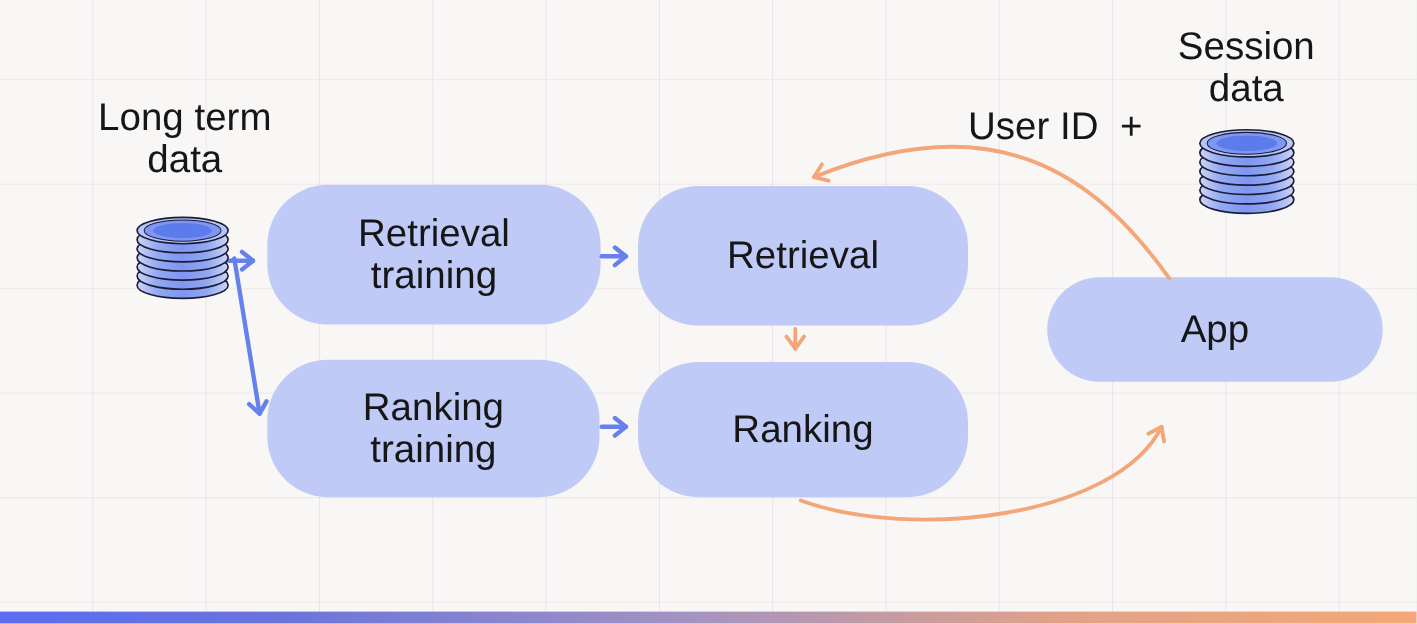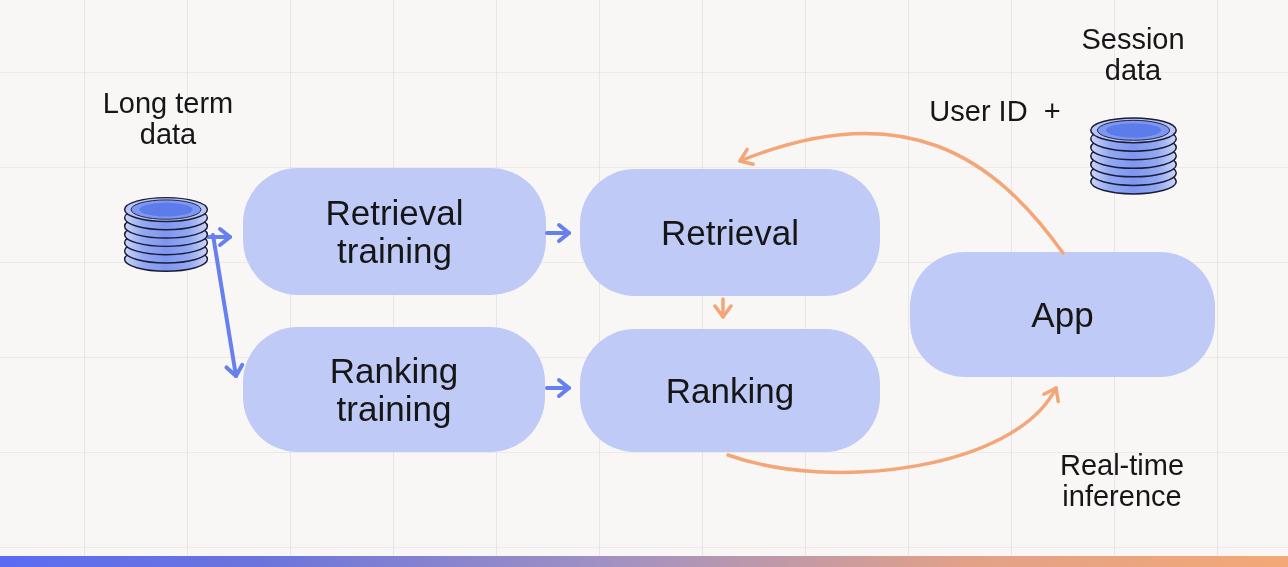--- a/index.html
+++ b/index.html
@@ -35,7 +35,7 @@
 
   .annotation{
     position:absolute;z-index:4;
-    font-size:29px;line-height:1.08;text-align:center;
+    font-size:35px;line-height:1.08;text-align:center;
     white-space:pre-line;color:#161616;
   }
   .ann-longterm {left:38px;  top:88px; width:260px;}

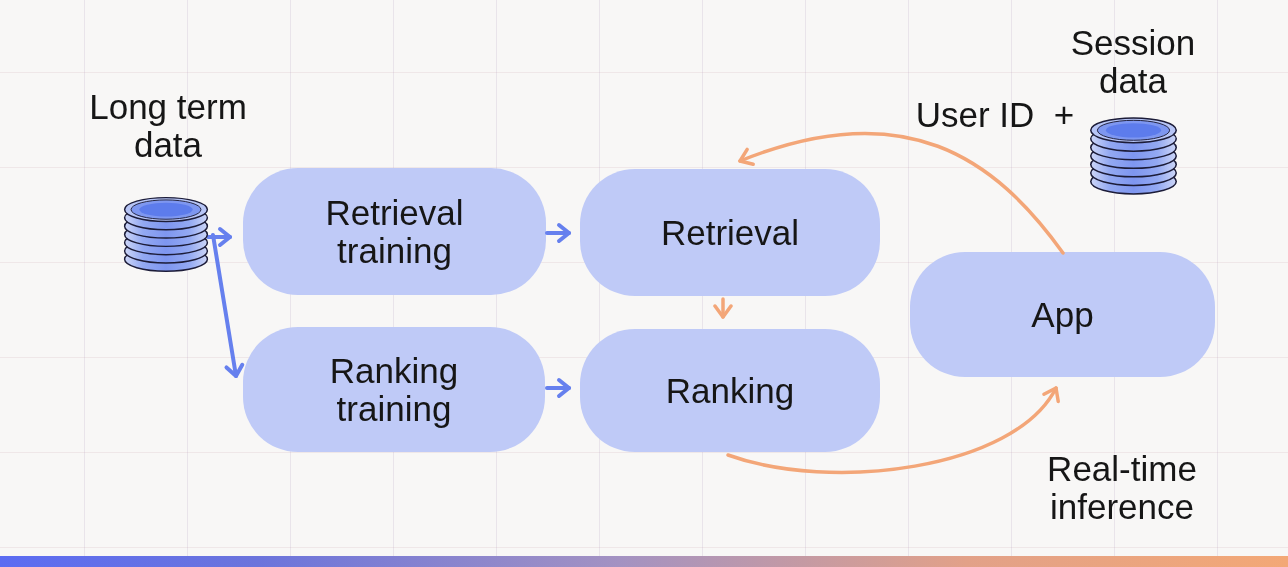--- a/index.html
+++ b/index.html
@@ -40,7 +40,7 @@
   }
   .ann-longterm {left:38px;  top:88px; width:260px;}
   .ann-session  {left:1033px;top:24px;  width:200px;}
-  .ann-userid   {left:880px; top:96px;  width:230px; text-align:center; white-space:pre;}
+  .ann-userid   {left:880px; top:96px;  width:230px; text-align:left; white-space:pre;}
   .ann-realtime {left:1002px;top:450px; width:240px;}
 
   .overlay{position:absolute;left:0;top:0;z-index:2;pointer-events:none;}

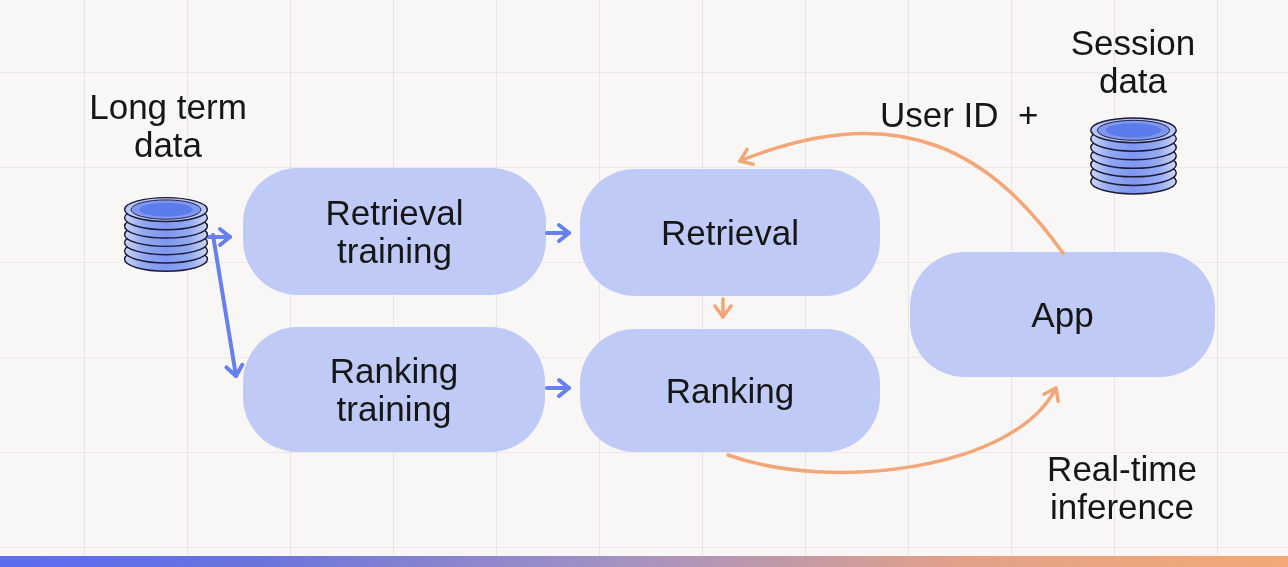--- a/index.html
+++ b/index.html
@@ -31,7 +31,7 @@
   .node-r   {left:580px;top:169px;width:300px;height:127px;}
   .node-kt  {left:243px;top:327px;width:302px;height:125px;}
   .node-k   {left:580px;top:329px;width:300px;height:123px;}
-  .node-app {left:910px;top:252px;width:305px;height:125px;justify-content:center;}
+  .node-app {left:952px;top:252px;width:305px;height:95px;justify-content:center;}
 
   .annotation{
     position:absolute;z-index:4;

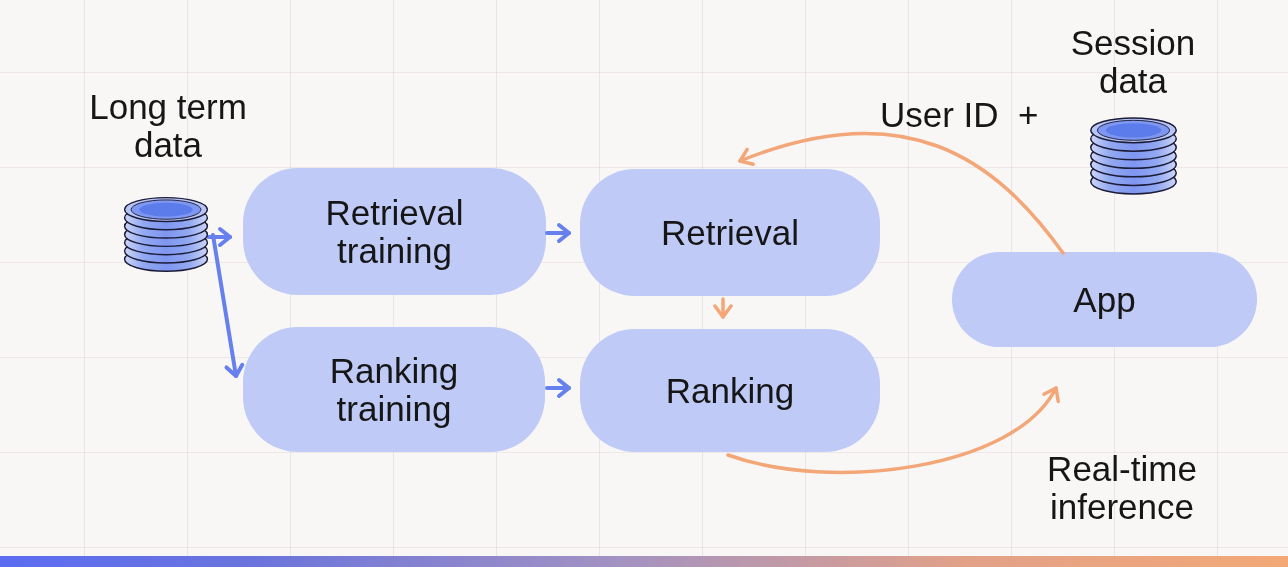--- a/index.html
+++ b/index.html
@@ -131,8 +131,6 @@
   <div class="annotation ann-session">Session
 data</div>
   <div class="annotation ann-userid">User ID  +</div>
-  <div class="annotation ann-realtime">Real-time
-inference</div>
 
   <div class="footer-bar"></div>
 </div>

